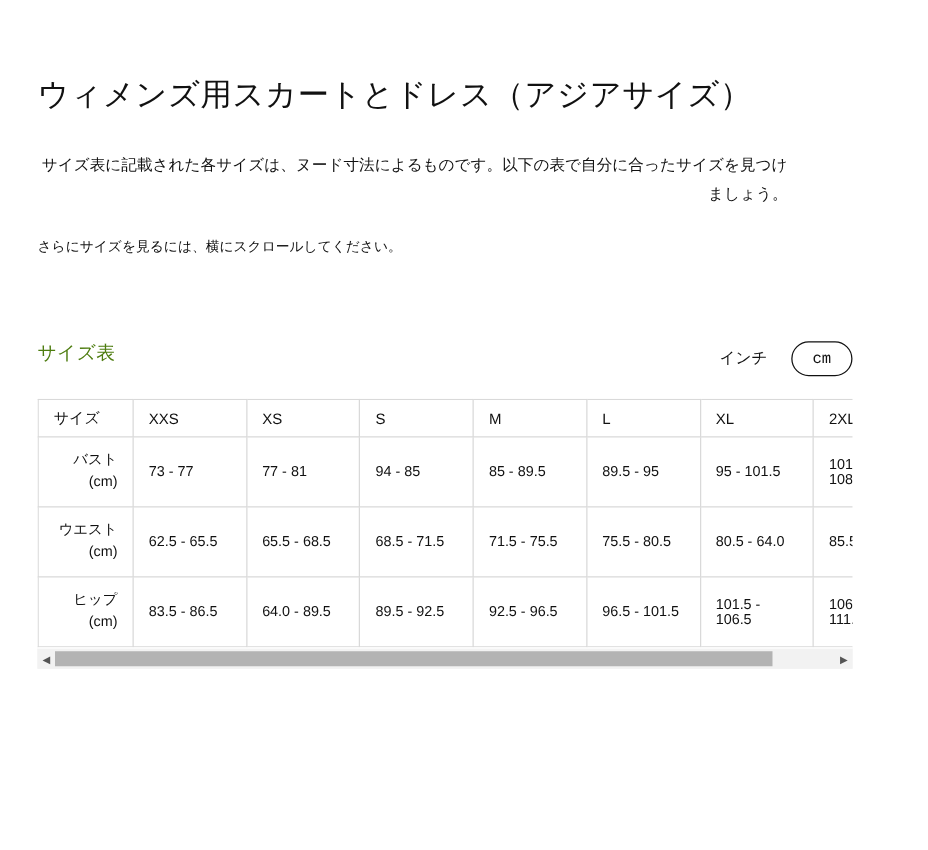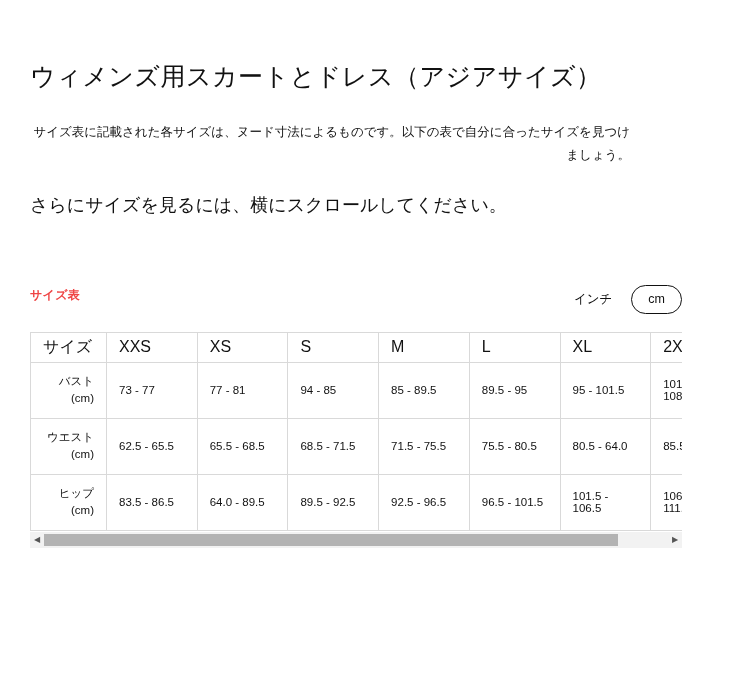--- a/index.html
+++ b/index.html
@@ -43,7 +43,7 @@
     text-align: right;
   }
   .scroll-note {
-    font-size: 18px;
+    font-size: 11px;
     line-height: 1.8;
     color: #111111;
     margin: 0 0 60px 0;

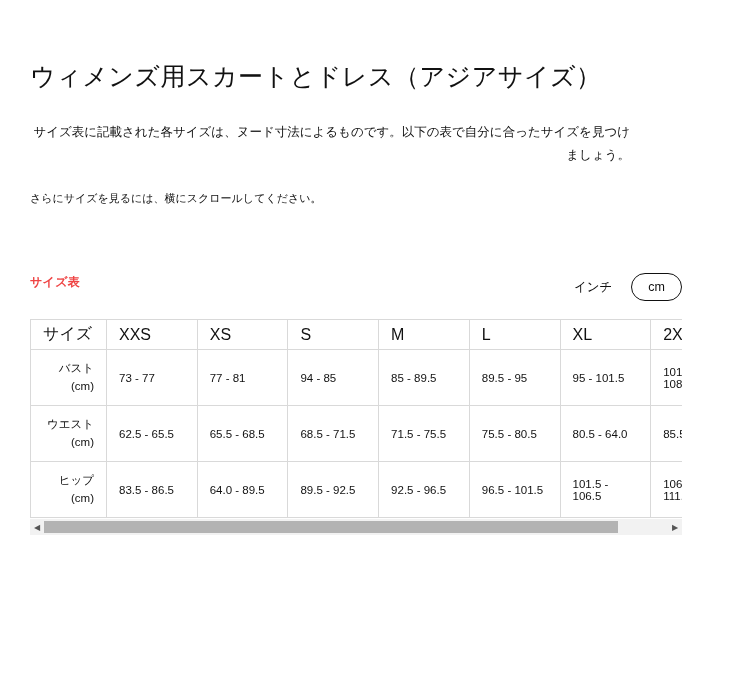--- a/index.html
+++ b/index.html
@@ -55,9 +55,9 @@
     margin-bottom: 22px;
   }
   .section-title {
-    font-size: 12px;
-    font-weight: bold;
-    color: #ef4444;
+    font-size: 15px;
+    font-weight: normal;
+    color: #4d7c0f;
     letter-spacing: 0.3px;
   }
   .unit-toggle {

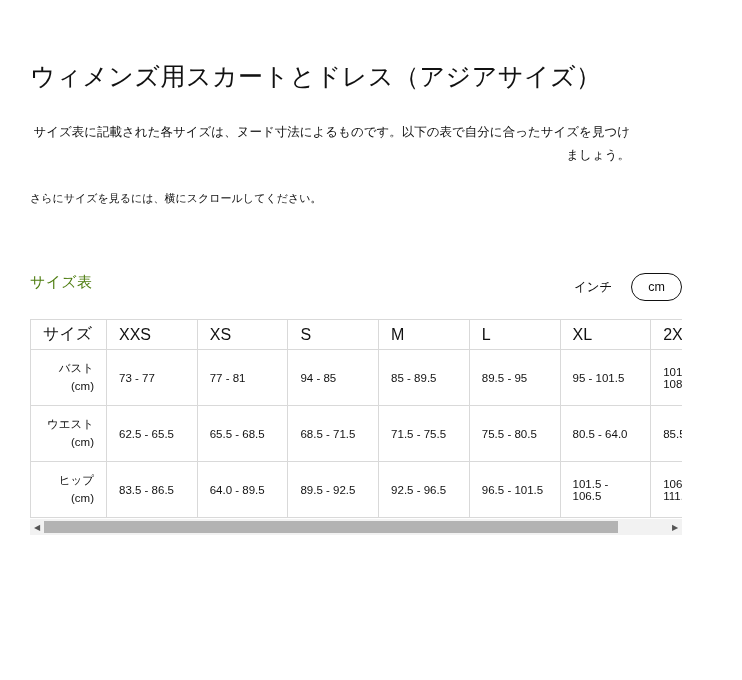--- a/index.html
+++ b/index.html
@@ -65,6 +65,7 @@
     gap: 2px;
     position: relative;
     top: 4px;
+    font-family: Liberation Mono, monospace;
   }
   .unit-btn {
     font-size: 12.5px;

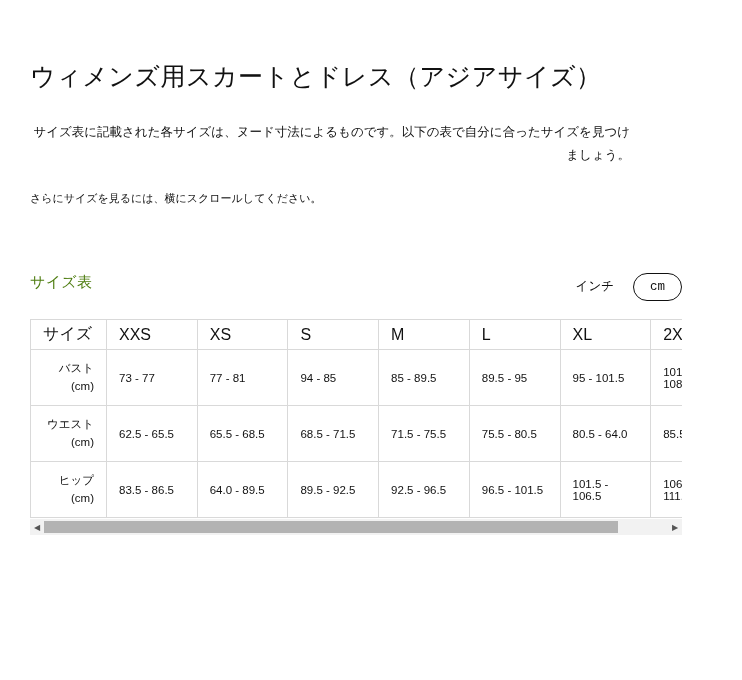--- a/index.html
+++ b/index.html
@@ -107,7 +107,7 @@
   }
   table.size-table thead th {
     height: 30px;
-    font-size: 16px;
+    font-size: 12px;
     color: #111111;
     border-top: 1px solid #d9d9d9;
   }

